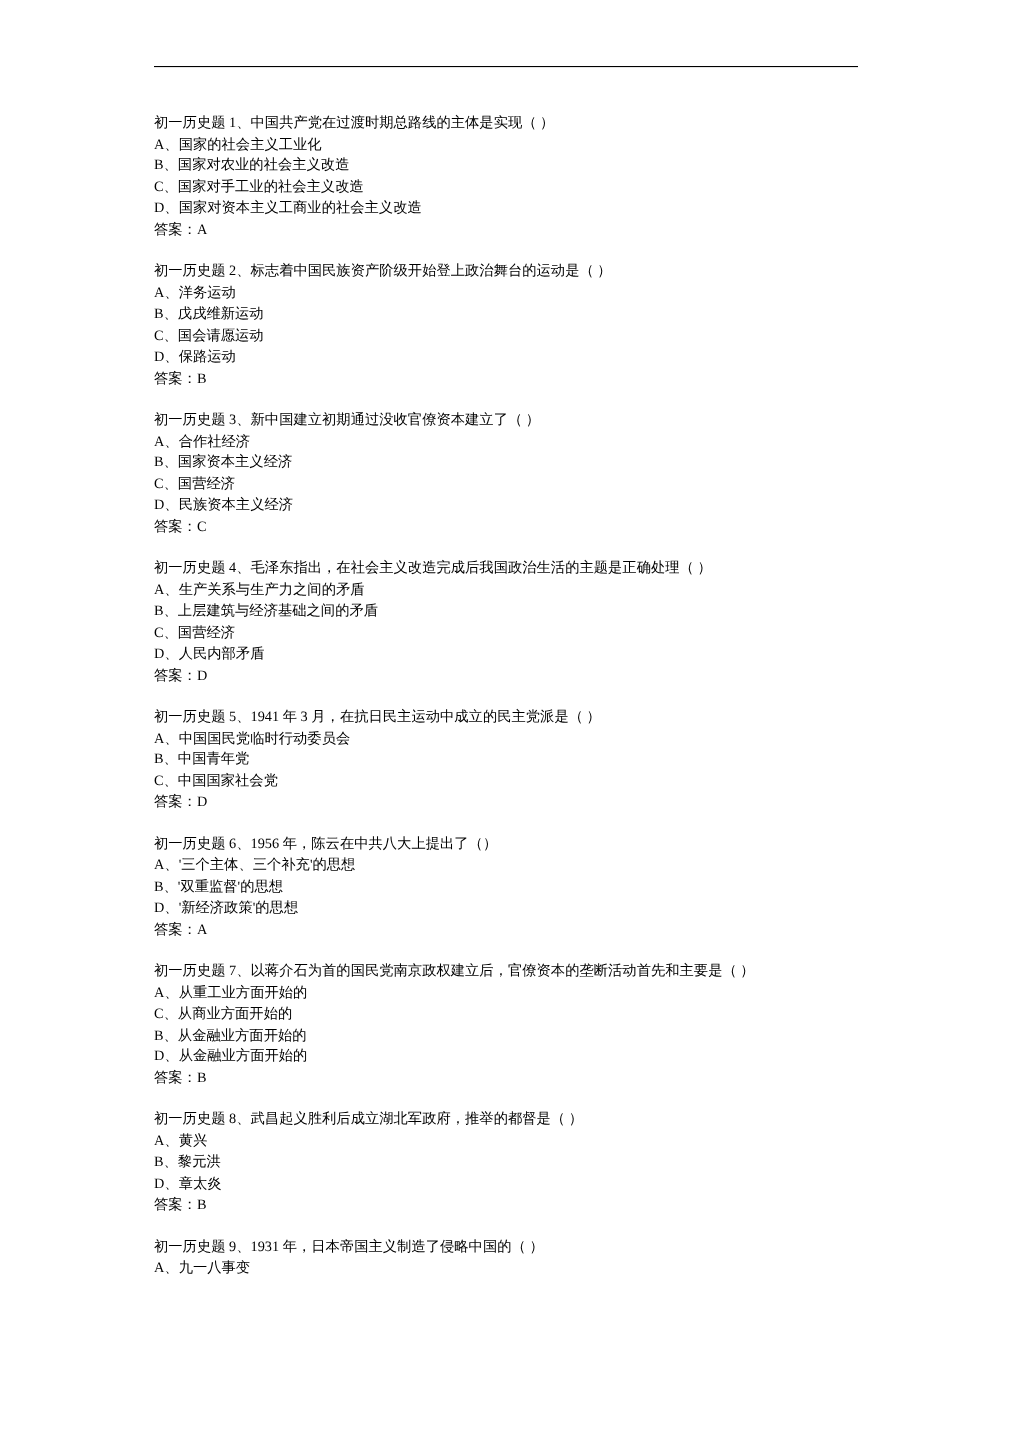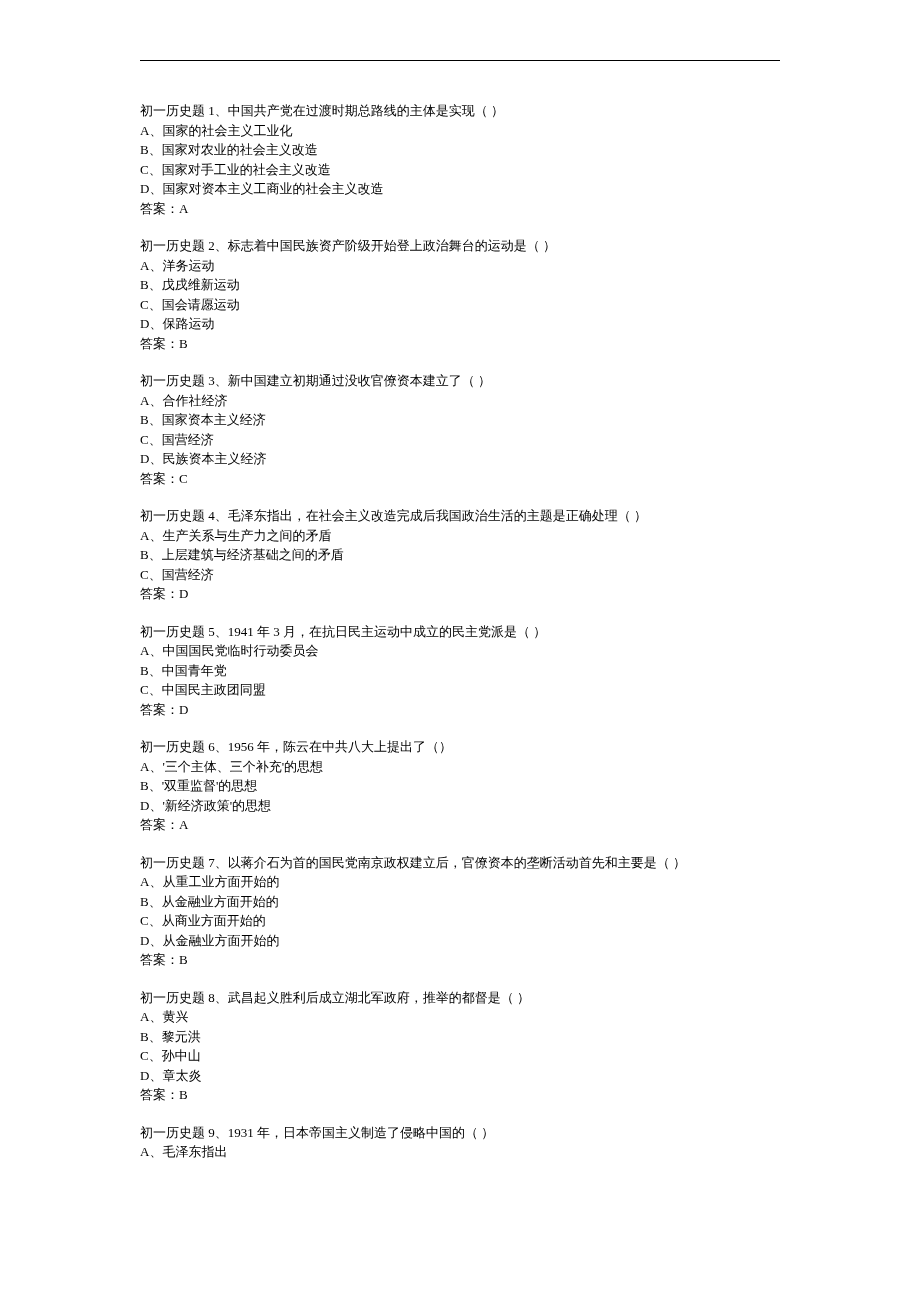--- a/index.html
+++ b/index.html
@@ -65,6 +65,7 @@
         <div class="line">A、生产关系与生产力之间的矛盾</div>
         <div class="line">B、上层建筑与经济基础之间的矛盾</div>
         <div class="line">C、国营经济</div>
+        <div class="line">D、人民内部矛盾</div>
         <div class="line"><span>答案：</span><span>D</span></div>
       </div>
       <div class="question-block">

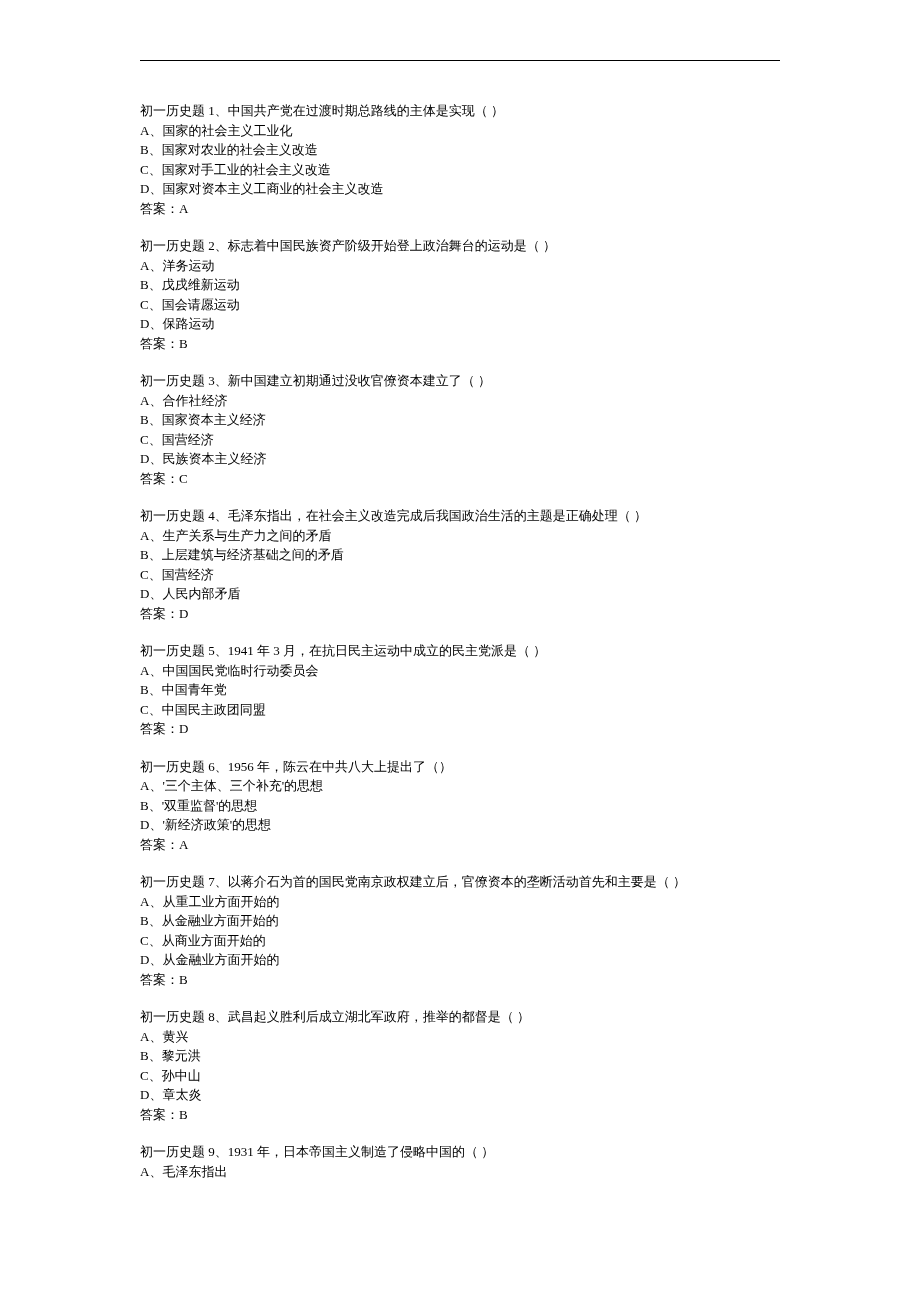--- a/index.html
+++ b/index.html
@@ -72,7 +72,7 @@
         <div class="line">初一历史题 5、1941 年 3 月，在抗日民主运动中成立的民主党派是（ ）</div>
         <div class="line">A、中国国民党临时行动委员会</div>
         <div class="line">B、中国青年党</div>
-        <div class="line">C、中国民主政团同盟</div>
+        <div class="line">C、中国国家社会党</div>
         <div class="line"><span>答案：</span><span>D</span></div>
       </div>
       <div class="question-block">

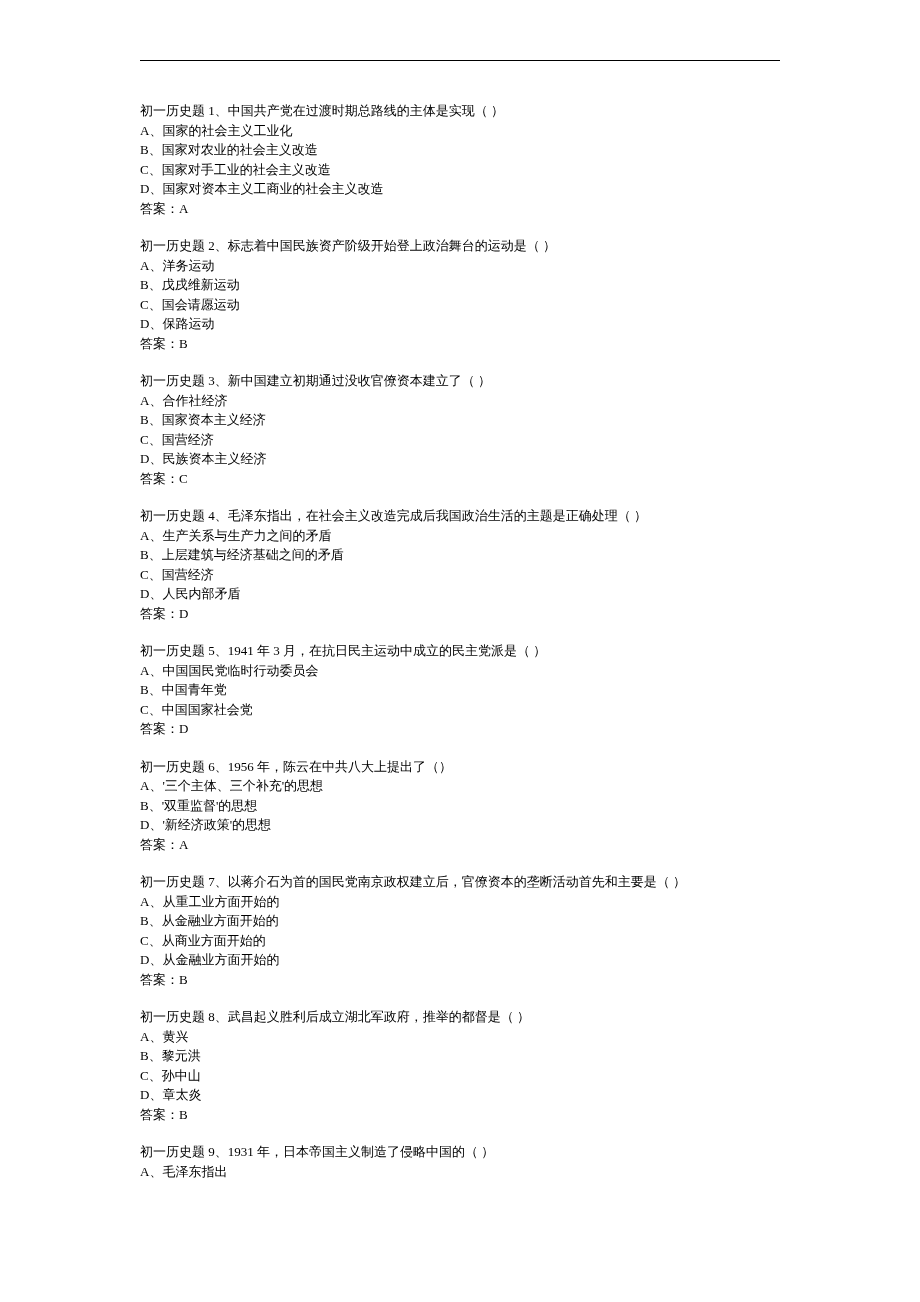--- a/index.html
+++ b/index.html
@@ -85,8 +85,8 @@
       <div class="question-block">
         <div class="line">初一历史题 7、以蒋介石为首的国民党南京政权建立后，官僚资本的垄断活动首先和主要是（ ）</div>
         <div class="line">A、从重工业方面开始的</div>
+        <div class="line">C、从商业方面开始的</div>
         <div class="line">B、从金融业方面开始的</div>
-        <div class="line">C、从商业方面开始的</div>
         <div class="line">D、从金融业方面开始的</div>
         <div class="line"><span>答案：</span><span>B</span></div>
       </div>

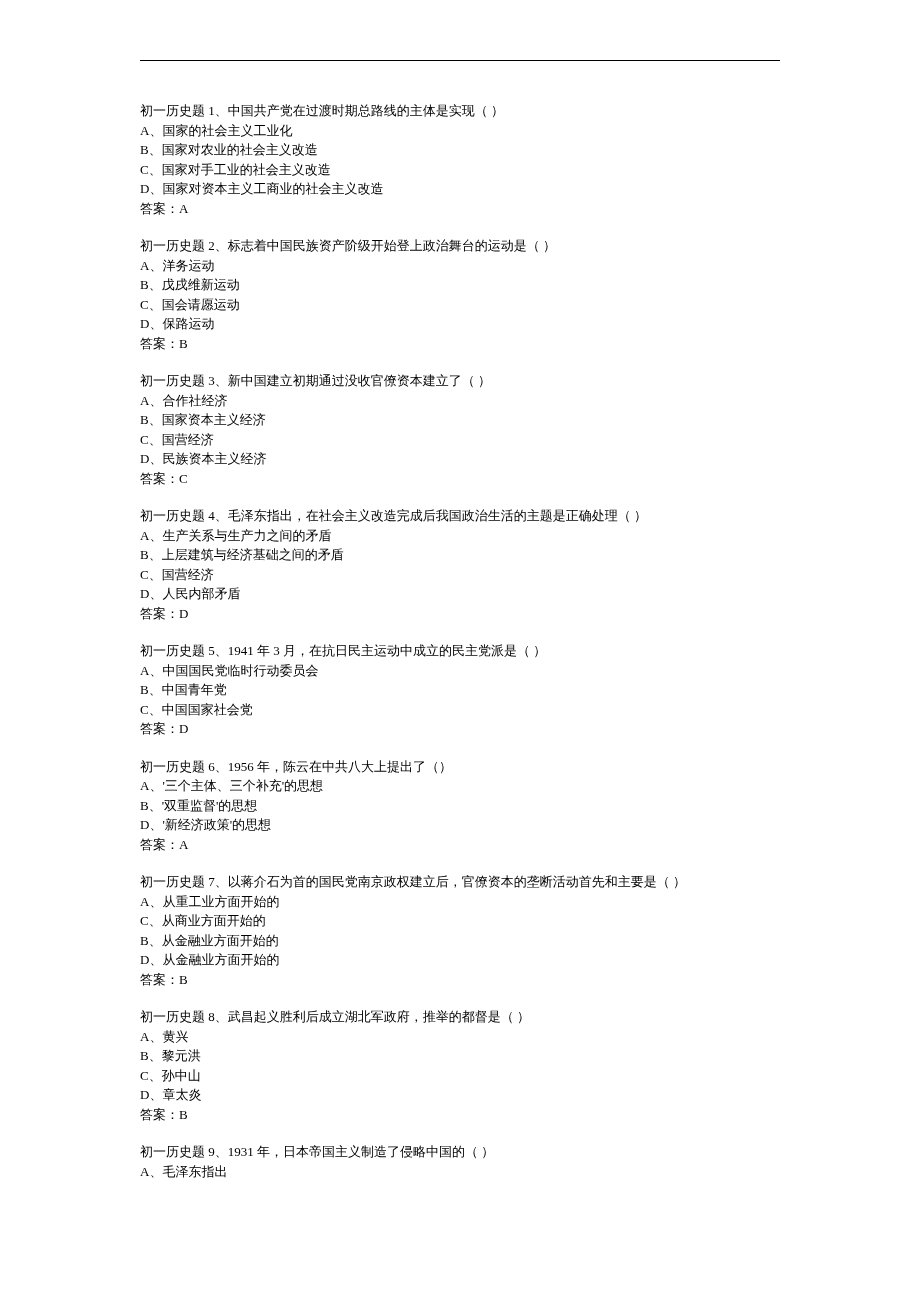--- a/index.html
+++ b/index.html
@@ -94,7 +94,6 @@
         <div class="line">初一历史题 8、武昌起义胜利后成立湖北军政府，推举的都督是（ ）</div>
         <div class="line">A、黄兴</div>
         <div class="line">B、黎元洪</div>
-        <div class="line">C、孙中山</div>
         <div class="line">D、章太炎</div>
         <div class="line"><span>答案：</span><span>B</span></div>
       </div>

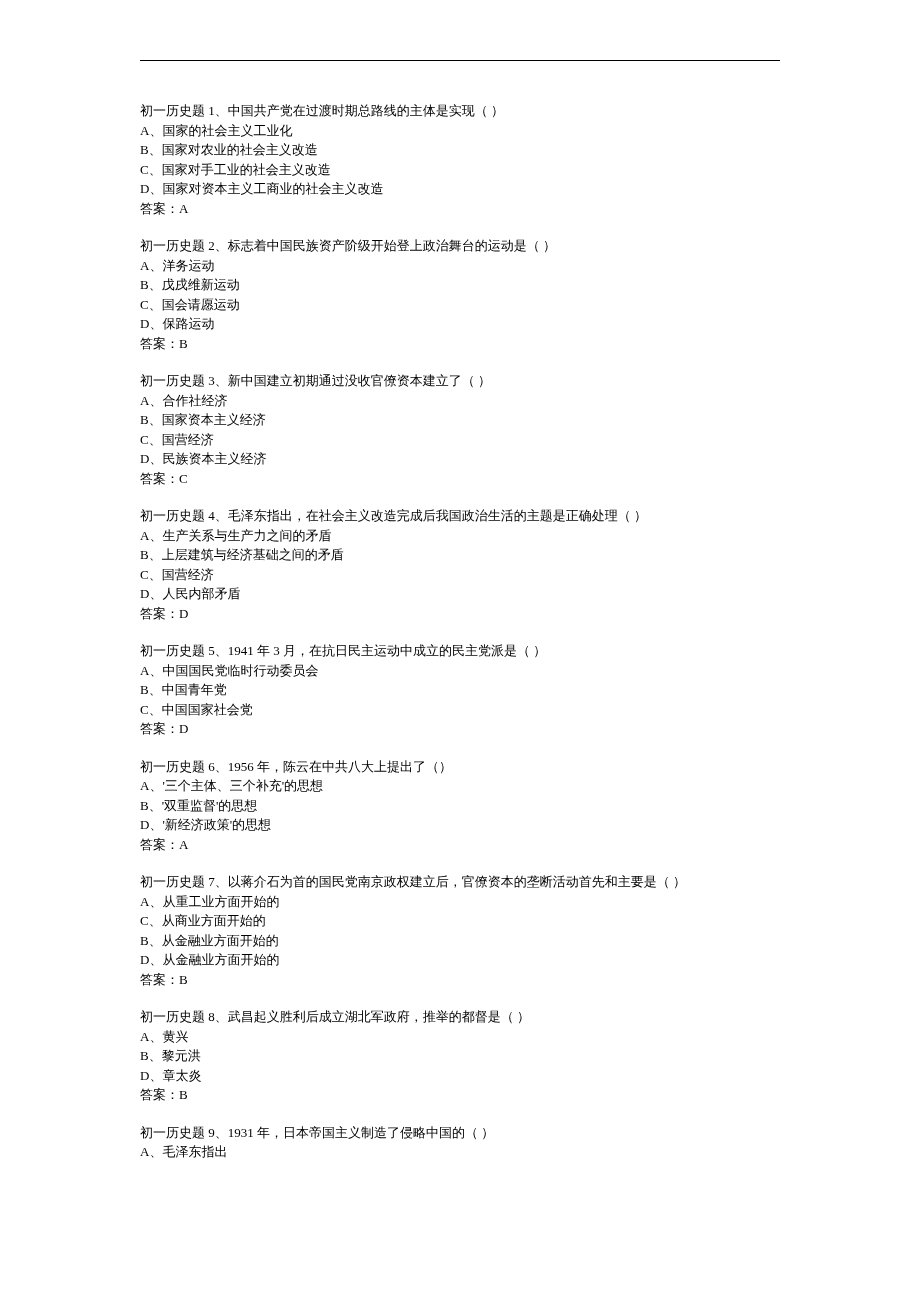--- a/index.html
+++ b/index.html
@@ -99,7 +99,7 @@
       </div>
       <div class="question-block">
         <div class="line">初一历史题 9、1931 年，日本帝国主义制造了侵略中国的（ ）</div>
-        <div class="line">A、毛泽东指出</div>
+        <div class="line">A、九一八事变</div>
       </div>
     </div>
 </div>

